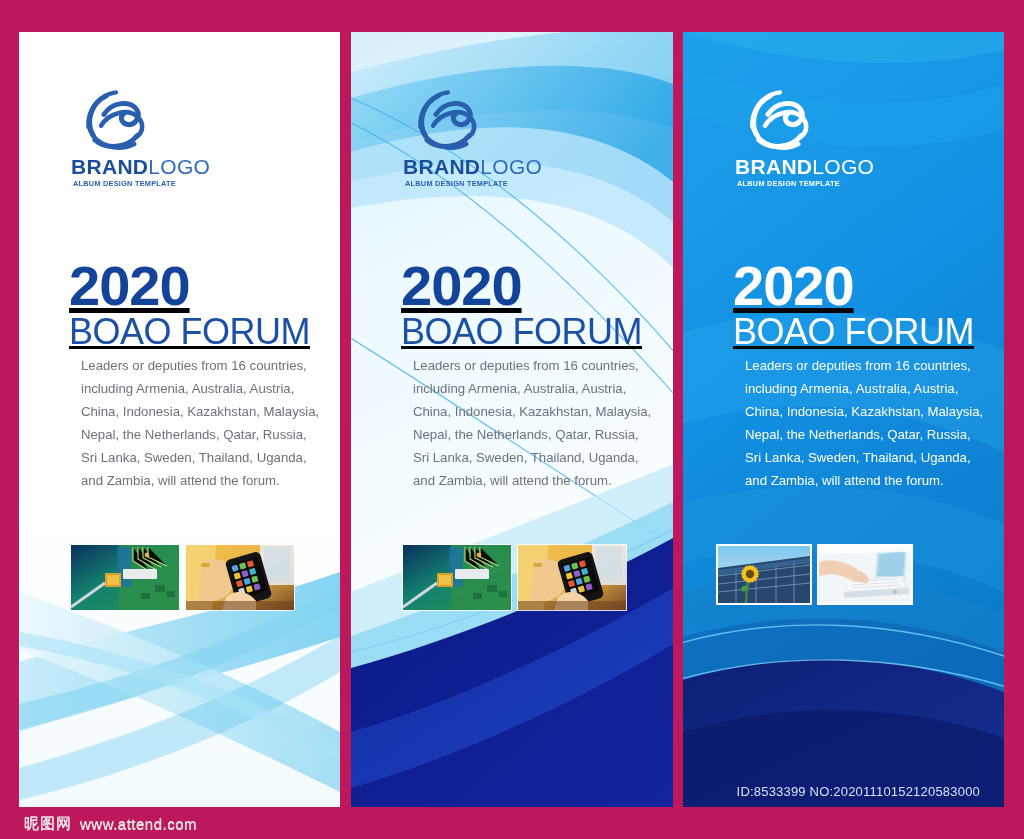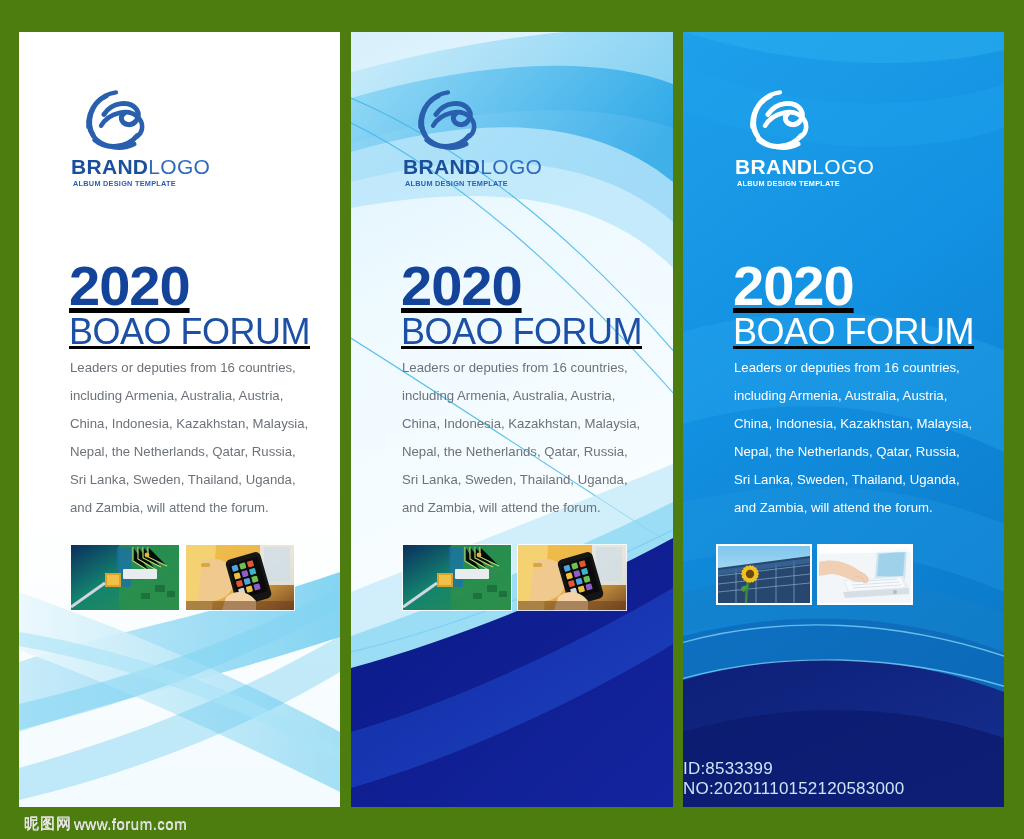--- a/index.html
+++ b/index.html
@@ -5,7 +5,7 @@
 <style>
   html,body{margin:0;padding:0;background:#000;}
   body{width:1024px;height:839px;overflow:hidden;font-family:"Liberation Sans",sans-serif;}
-  .stage{position:relative;width:1024px;height:839px;background:#4d7c0f;}
+  .stage{position:relative;width:1024px;height:839px;background:#be185d;}
 
   .panel{position:absolute;top:32px;height:775px;overflow:hidden;}
   #panel-1{left:19px;width:321px;background:#ffffff;}

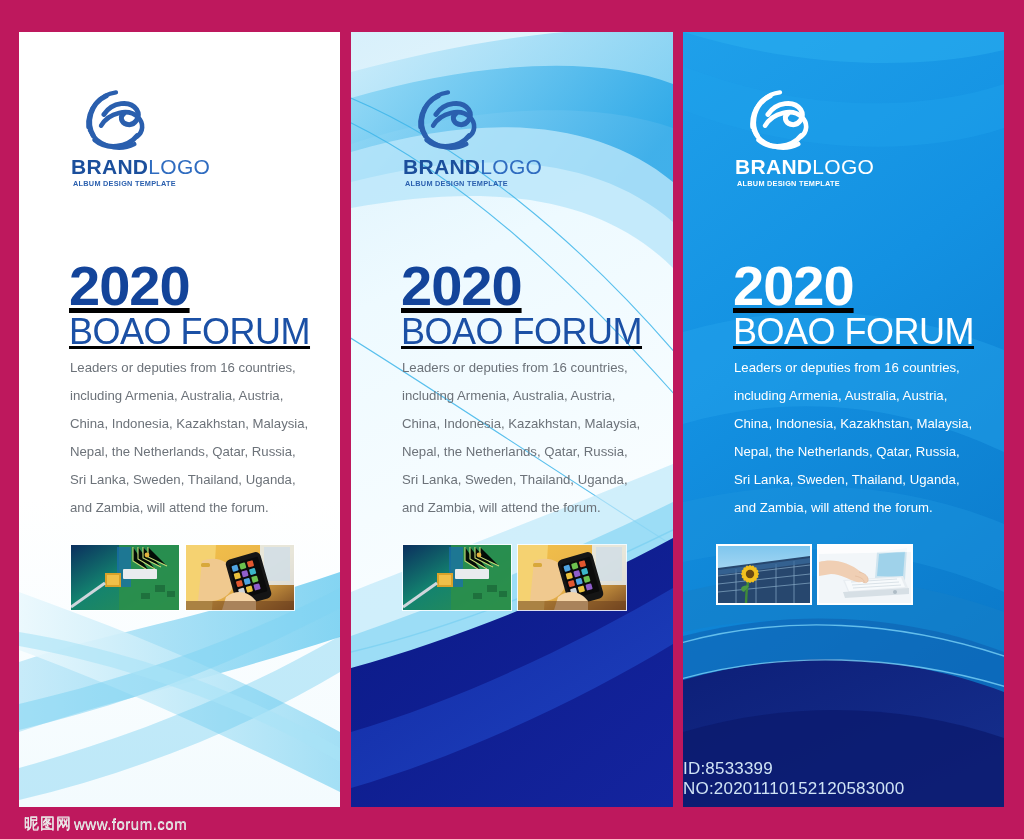--- a/index.html
+++ b/index.html
@@ -45,8 +45,8 @@
   .white .forum{color:#ffffff;}
 
   
-  .body-copy{position:absolute;left:51px;top:322px;width:245px;
-             font-size:13.2px;line-height:28px;}
+  .body-copy{position:absolute;left:62px;top:322px;width:245px;
+             font-size:13.2px;line-height:23px;}
   .navy .body-copy{color:#6c7279;}
   .white .body-copy{color:#ffffff;}
 

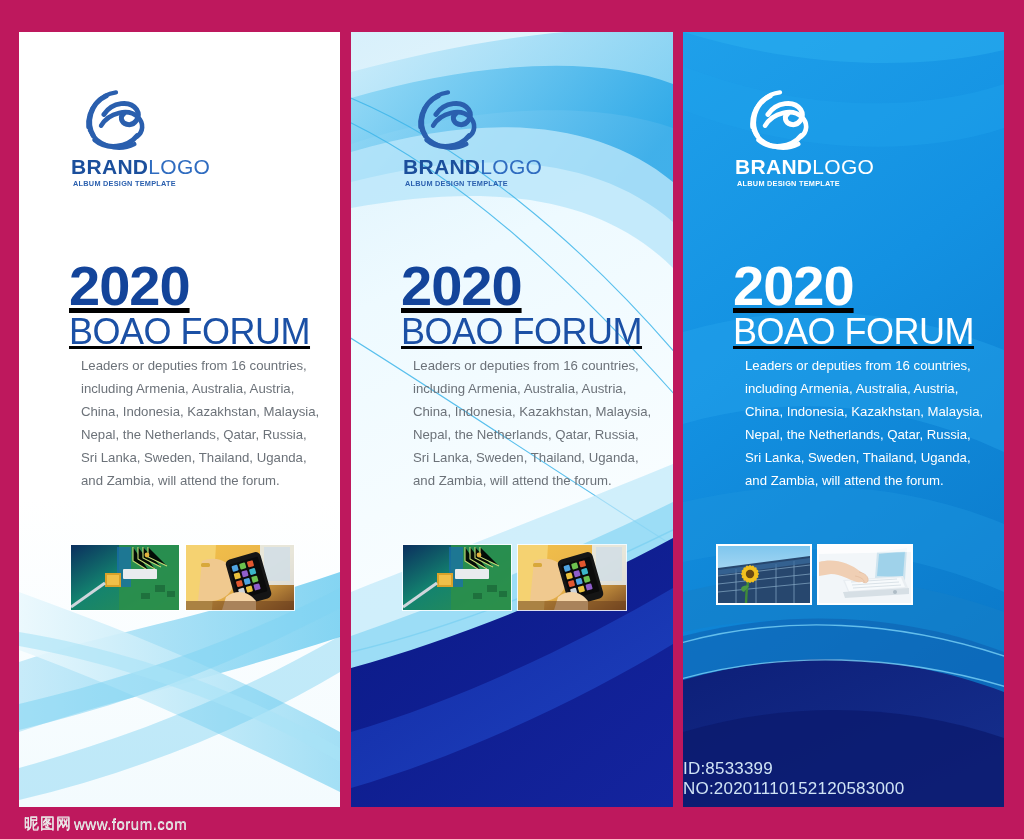--- a/index.html
+++ b/index.html
@@ -64,7 +64,7 @@
              text-shadow:0 1px 0 #fff;}
   .wm-cjk{font-family:"DejaVu Sans",sans-serif;font-size:15px;letter-spacing:1px;
           color:#e2e2e2;}
-  .idtag{position:absolute;right:16px;bottom:8px;color:#cfe3f5;font-size:17px;
+  .idtag{position:absolute;right:24px;bottom:8px;color:#cfe3f5;font-size:13px;
          letter-spacing:.2px;}
 </style>
 </head>

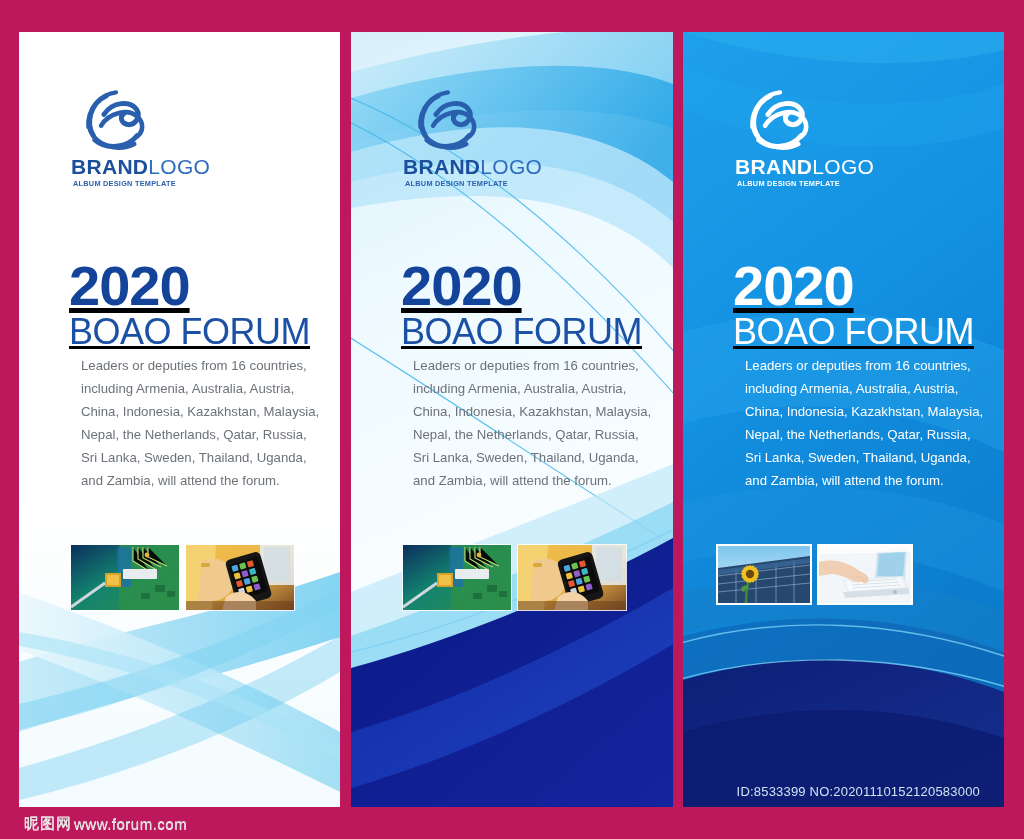--- a/index.html
+++ b/index.html
@@ -60,7 +60,7 @@
 
   
   .watermark{position:absolute;left:24px;bottom:6px;display:flex;align-items:center;
-             gap:2px;color:#d9d9d9;font-size:15px;letter-spacing:.5px;
+             gap:8px;color:#d9d9d9;font-size:15px;letter-spacing:.5px;
              text-shadow:0 1px 0 #fff;}
   .wm-cjk{font-family:"DejaVu Sans",sans-serif;font-size:15px;letter-spacing:1px;
           color:#e2e2e2;}

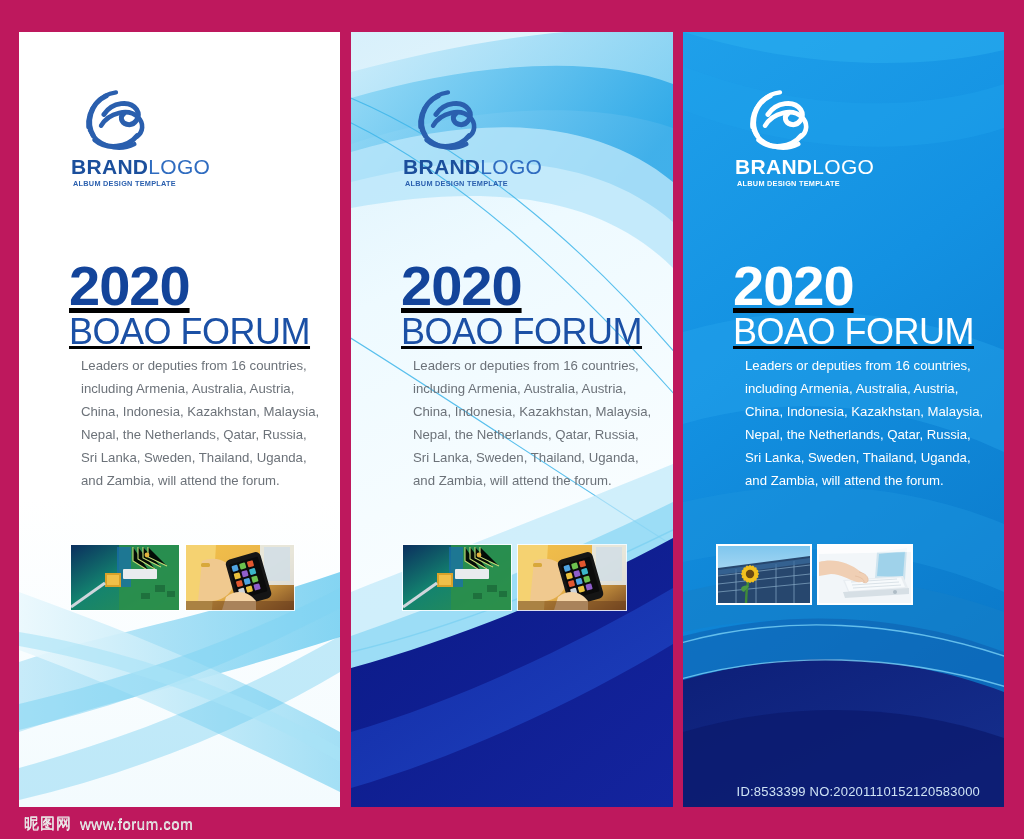--- a/index.html
+++ b/index.html
@@ -451,7 +451,7 @@
 
   <div class="watermark">
     <span class="wm-cjk">昵图网</span>
-    <span>www.forum.com</span>
+    <span>www.attend.com</span>
   </div>
 
 </div>

